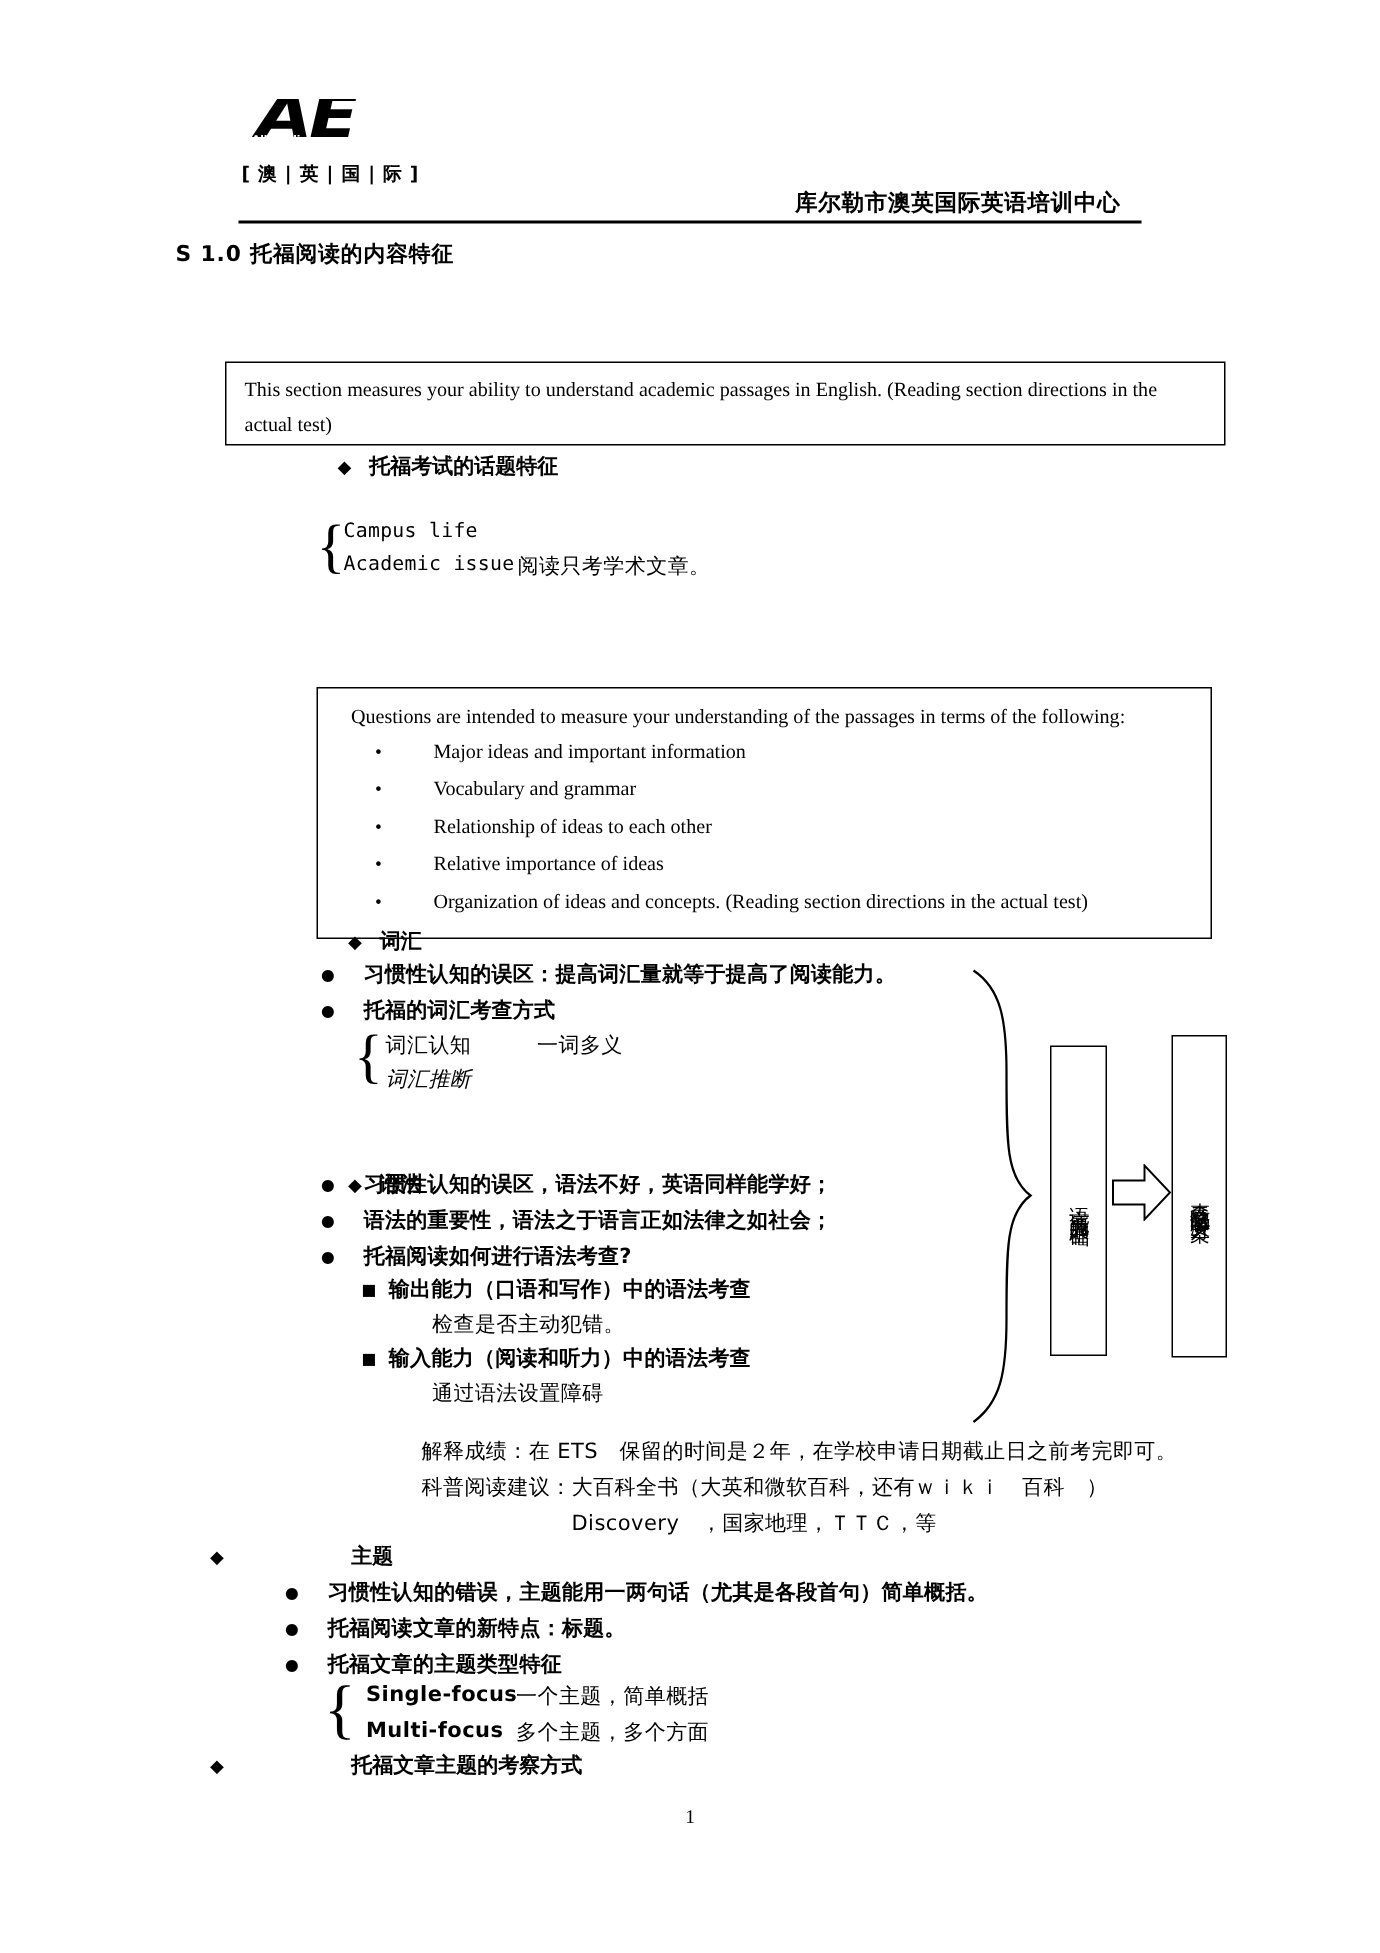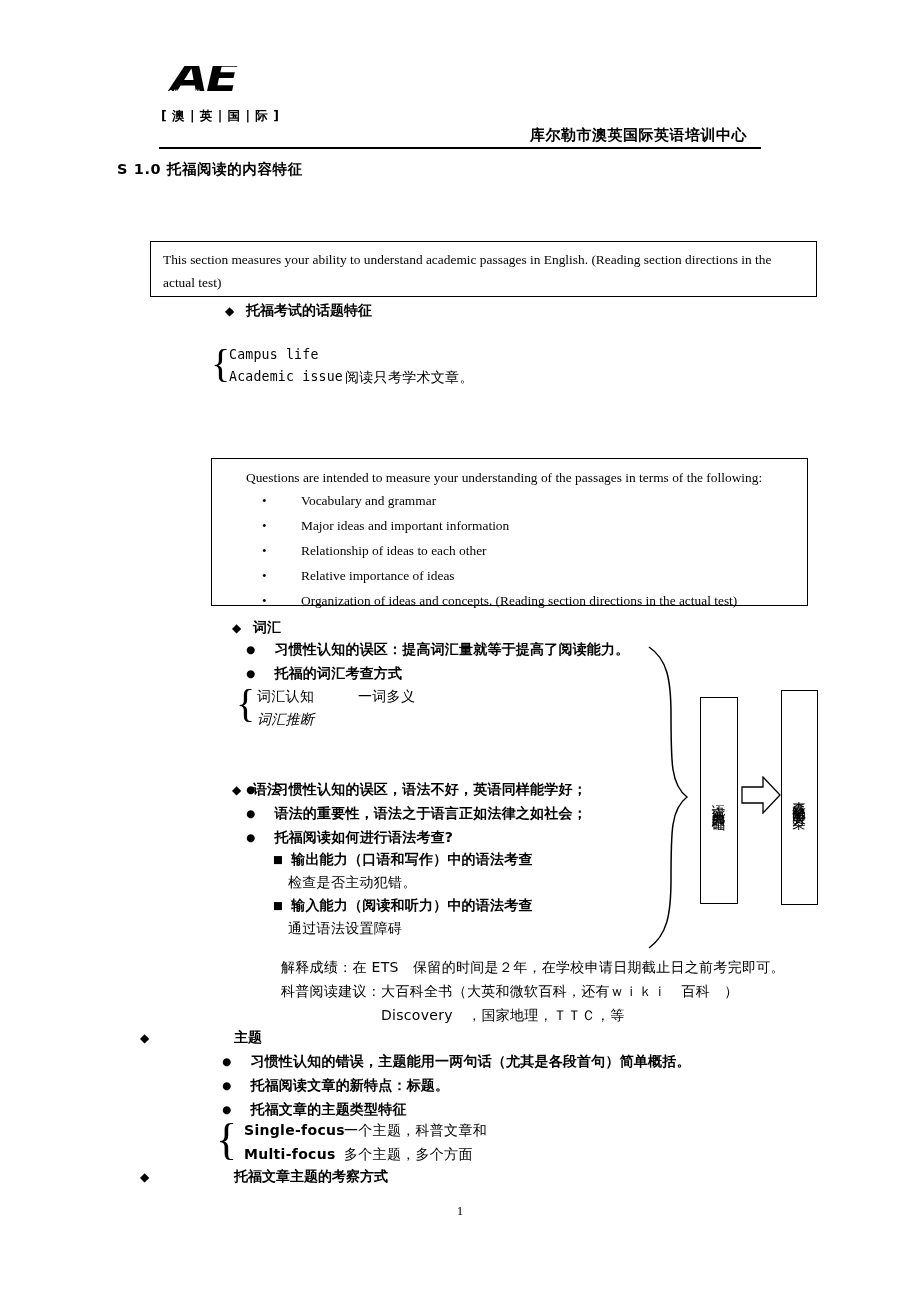--- a/index.html
+++ b/index.html
@@ -121,8 +121,8 @@
   }
   #box-questions {
     left: 211px; top: 458px;
-    width: 597px; height: 148px;
-    padding: 7px 8px 0 34px;
+    width: 597px; height: 168px;
+    padding: 7px 8px 0 22px;
   }
   .q-lead { margin: 0 0 0 0; }
   .q-list { list-style: none; margin: 0; padding: 0; }

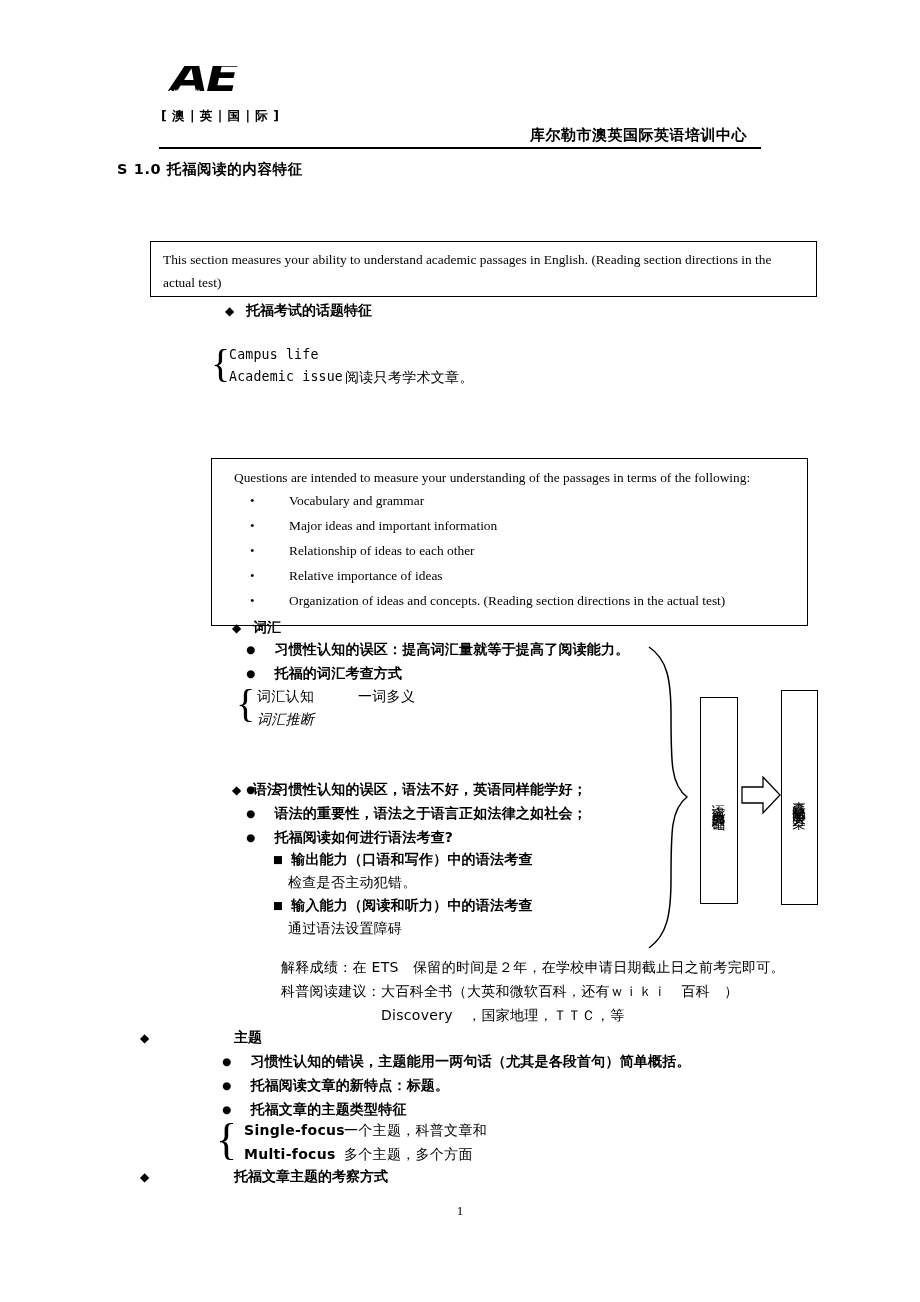--- a/index.html
+++ b/index.html
@@ -267,8 +267,8 @@
   <div class="boxed" id="box-questions">
     <div class="q-lead">Questions are intended to measure your understanding of the passages in terms of the following:</div>
     <ul class="q-list">
+      <li>Major ideas and important information</li>
       <li>Vocabulary and grammar</li>
-      <li>Major ideas and important information</li>
       <li>Relationship of ideas to each other</li>
       <li>Relative importance of ideas</li>
       <li>Organization of ideas and concepts. (Reading section directions in the actual test)</li>

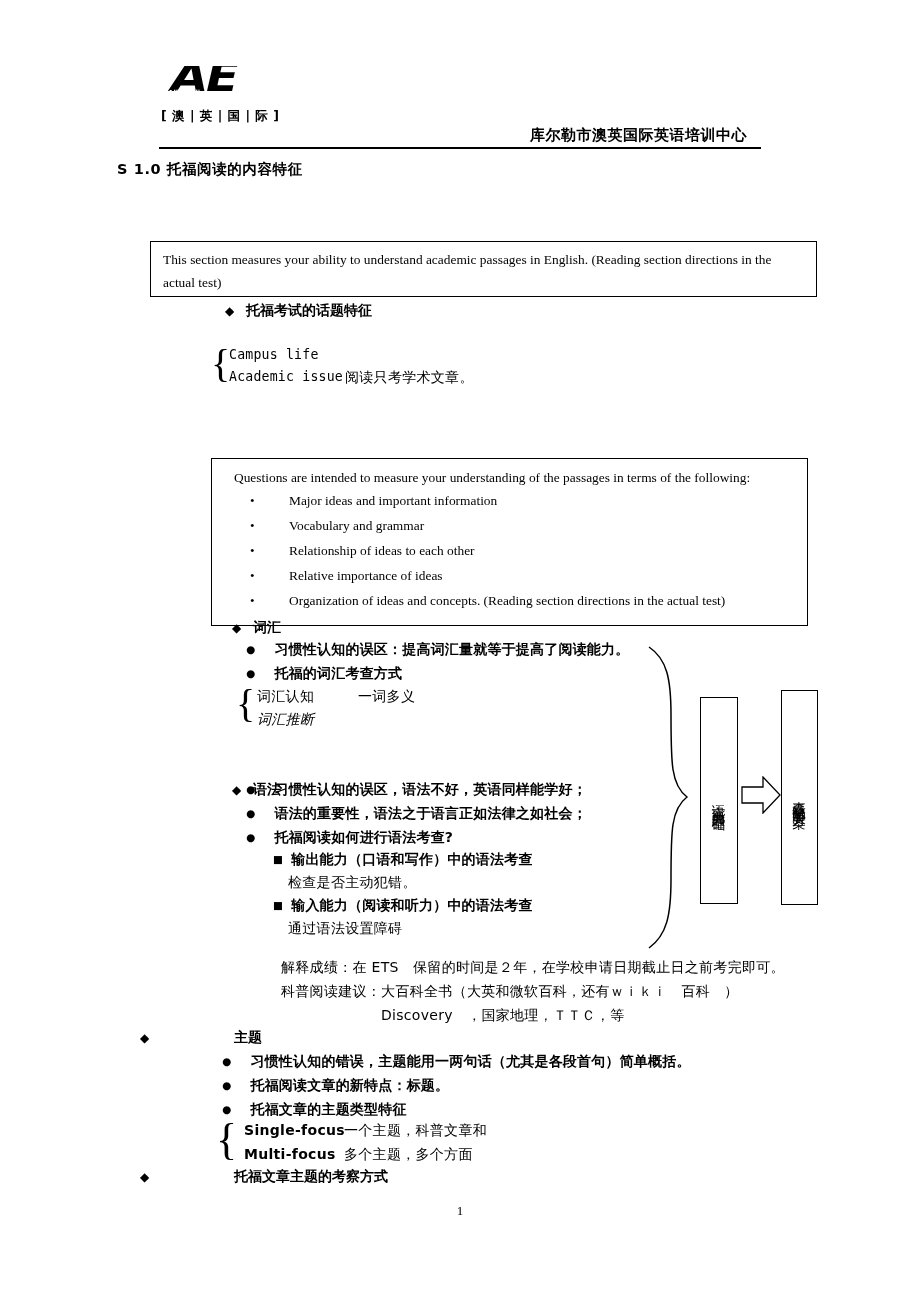--- a/index.html
+++ b/index.html
@@ -174,7 +174,6 @@
     font-size: 14px;
     font-weight: 600;
     letter-spacing: 0.2px;
-    margin-left: 32px;
   }
   .bul::before {
     content: "\25CF";

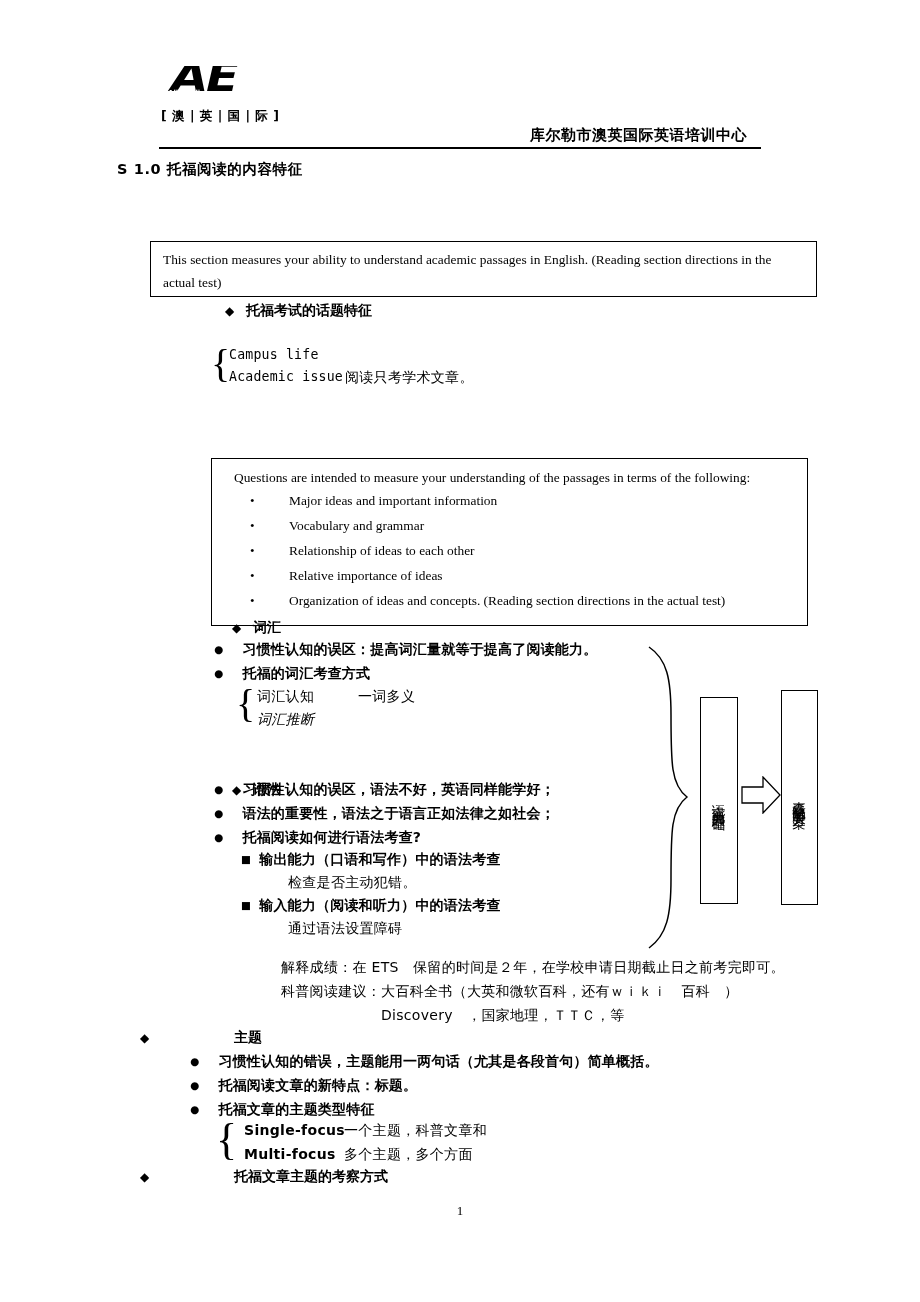--- a/index.html
+++ b/index.html
@@ -345,7 +345,7 @@
 
   <div class="brace-sm" style="left:216px; top:1118px; font-size:44px;">{</div>
   <div class="tx cn" style="left:244px; top:1122px; font-weight:700;">Single-focus</div>
-  <div class="tx cn" style="left:344px; top:1122px;">一个主题，科普文章和</div>
+  <div class="tx cn" style="left:344px; top:1122px;">一个主题，简单概括</div>
   <div class="tx cn" style="left:244px; top:1146px; font-weight:700;">Multi-focus</div>
   <div class="tx cn" style="left:344px; top:1146px;">多个主题，多个方面</div>
 

